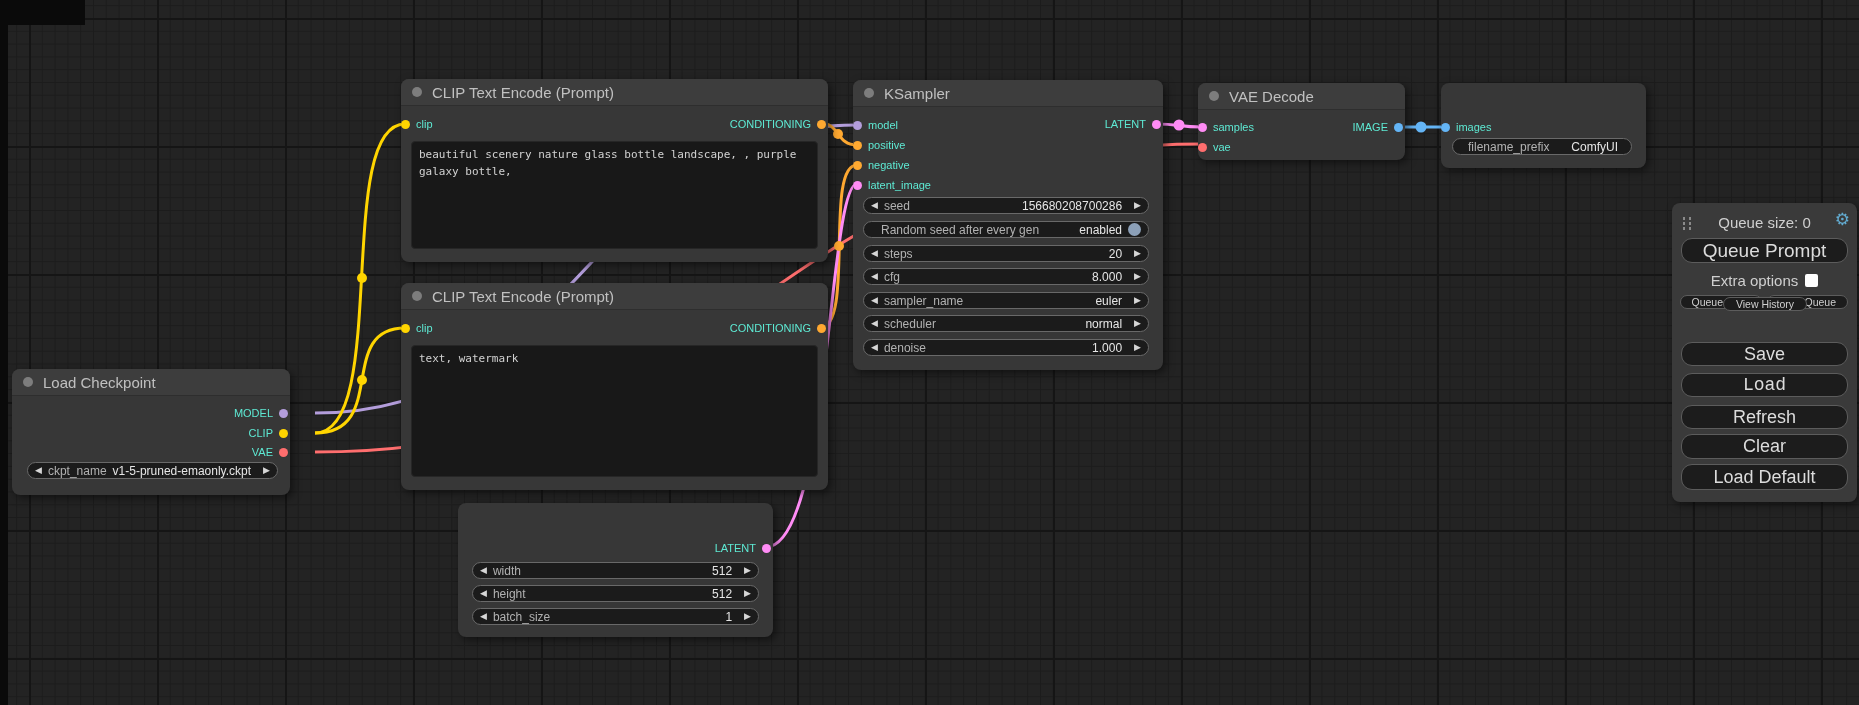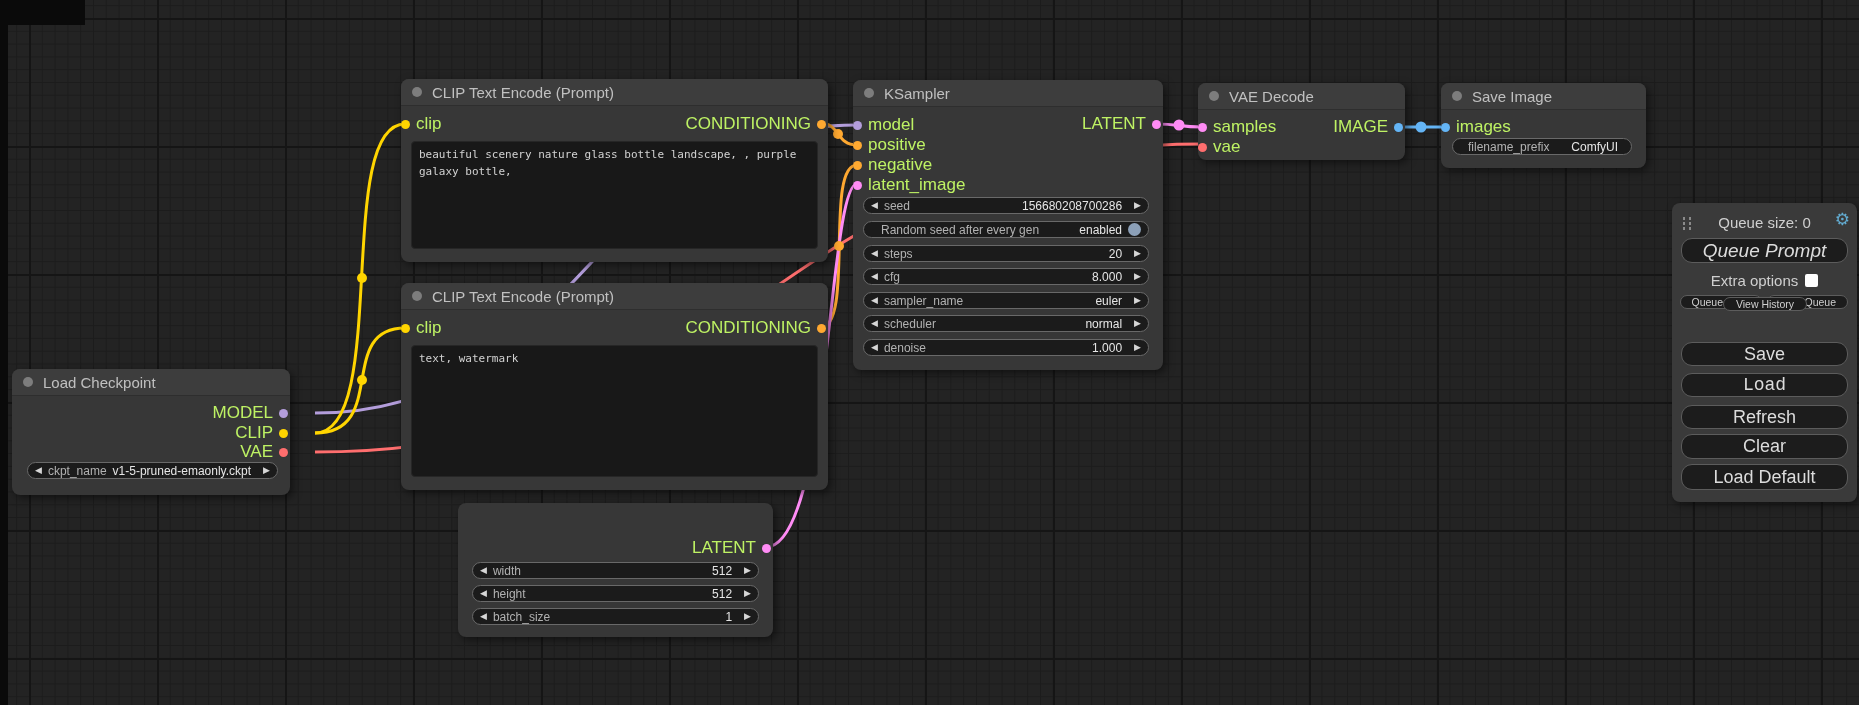--- a/index.html
+++ b/index.html
@@ -243,10 +243,6 @@
 </div>
 
 <div class="node" style="left:1441px;top:83px;width:205px;height:85px;">
-  <div class="ntitle">
-    <span class="ndot"></span>
-    <span class="ntext">Save Image</span>
-  </div>
   <span class="dot in" style="top:39.5px;background:#64b5f6"></span>
   <span class="slabel in" style="top:35px">images</span>
   <div class="widget" style="left:11px;right:14px;top:55px;">

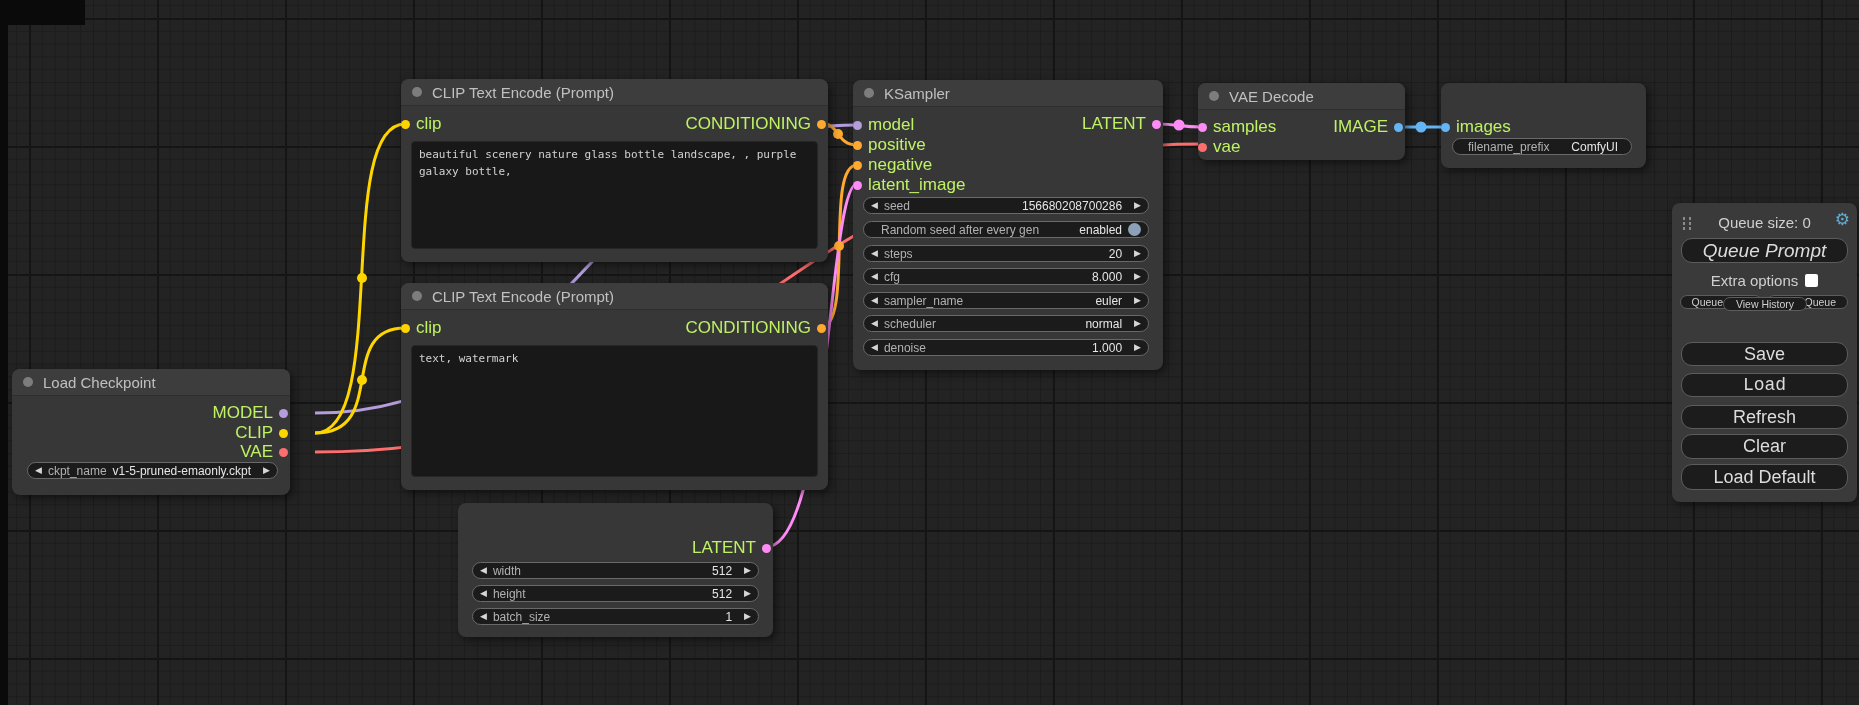--- a/index.html
+++ b/index.html
@@ -28,7 +28,7 @@
   .ntext{position:absolute;left:31px;top:5px;font-size:15px;color:#c0c0c0;white-space:nowrap;}
   .dot{position:absolute;width:9px;height:9px;border-radius:50%;z-index:3;}
   .dot.in{left:0px;} .dot.out{right:2px;}
-  .slabel{position:absolute;height:18px;line-height:18px;font-size:17px;color:#bef264;white-space:nowrap;}
+  .slabel{position:absolute;height:18px;line-height:18px;font-size:11px;color:#5eead4;white-space:nowrap;}
   .slabel.in{left:15px;} .slabel.out{right:17px;}
   .widget{
     position:absolute;height:17px;box-sizing:border-box;display:flex;align-items:center;

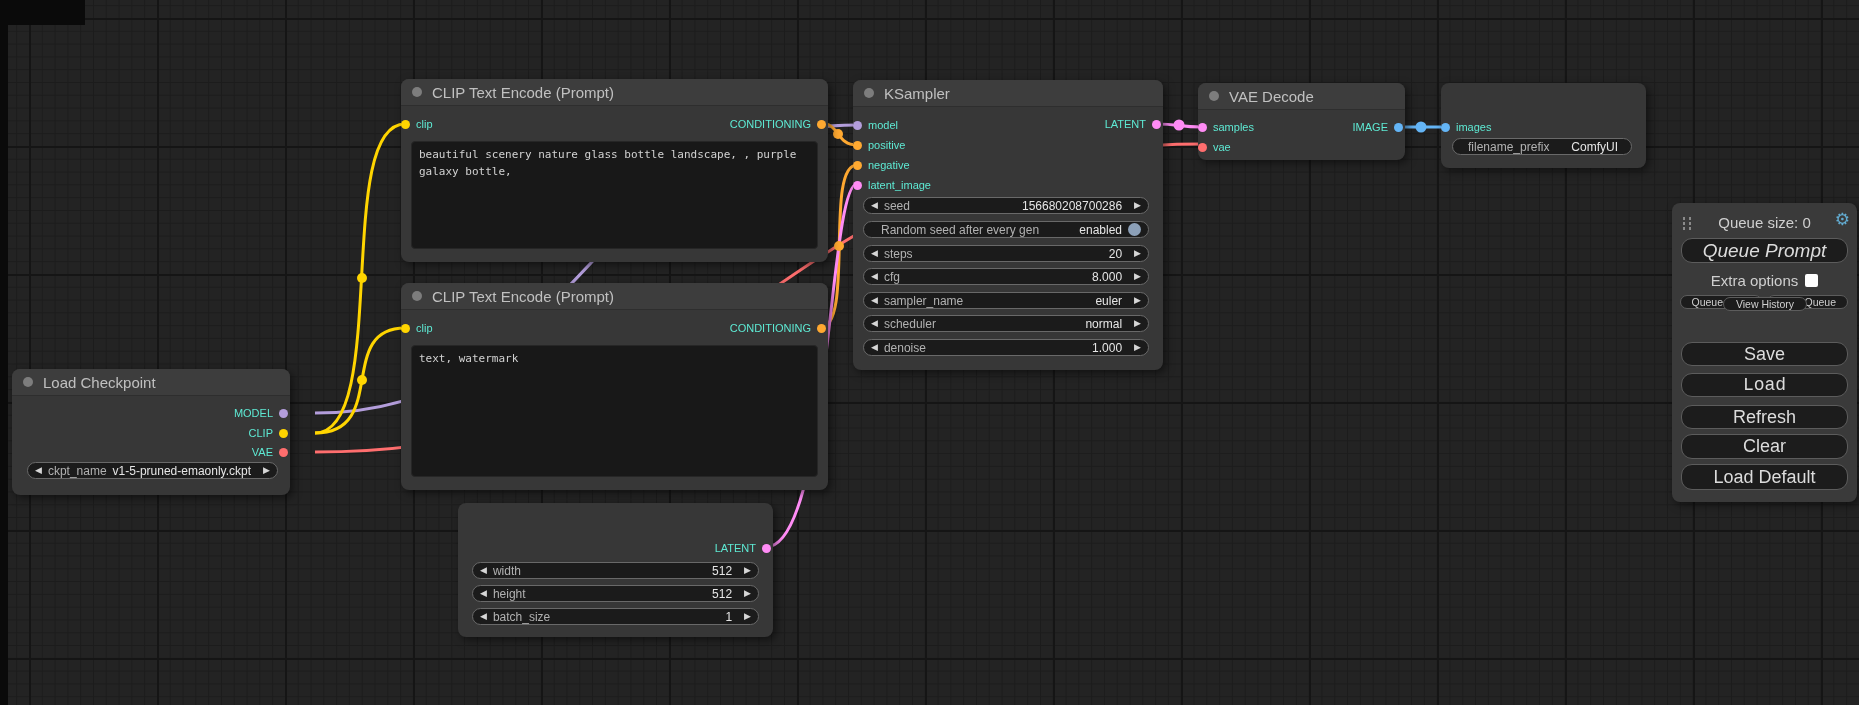--- a/index.html
+++ b/index.html
@@ -255,7 +255,7 @@
   <div id="drag-handle"></div>
   <div id="queue-size">Queue size: 0</div>
   <div id="gear" style="color:#62abd0">⚙</div>
-  <button class="qbtn" style="top:35px;height:25px;font-size:19px;font-style:italic;">Queue Prompt</button>
+  <button class="qbtn" style="top:35px;height:25px;font-size:19px;">Queue Prompt</button>
   <div id="extra-row">
     <span id="extra-label">Extra options</span>
     <span id="extra-checkbox"></span>

